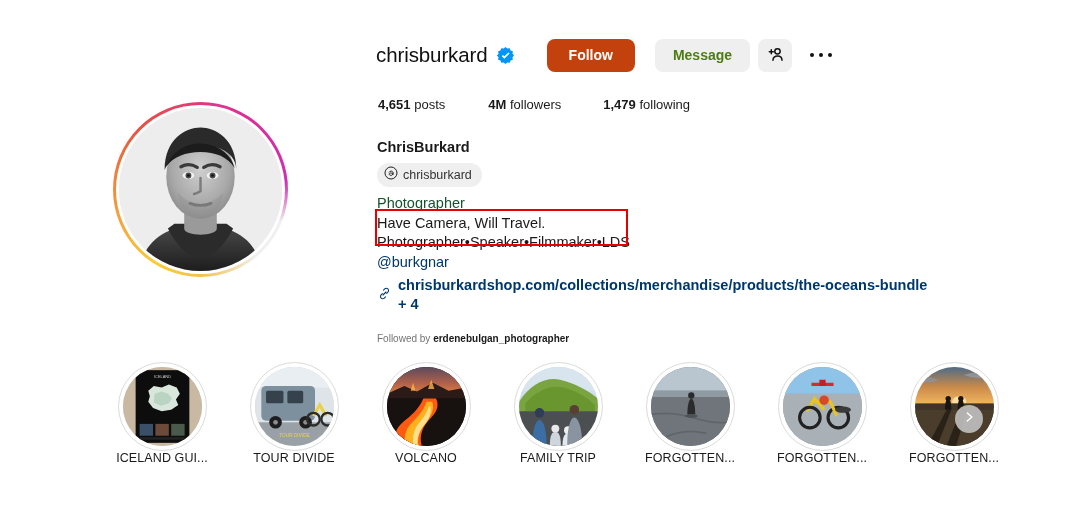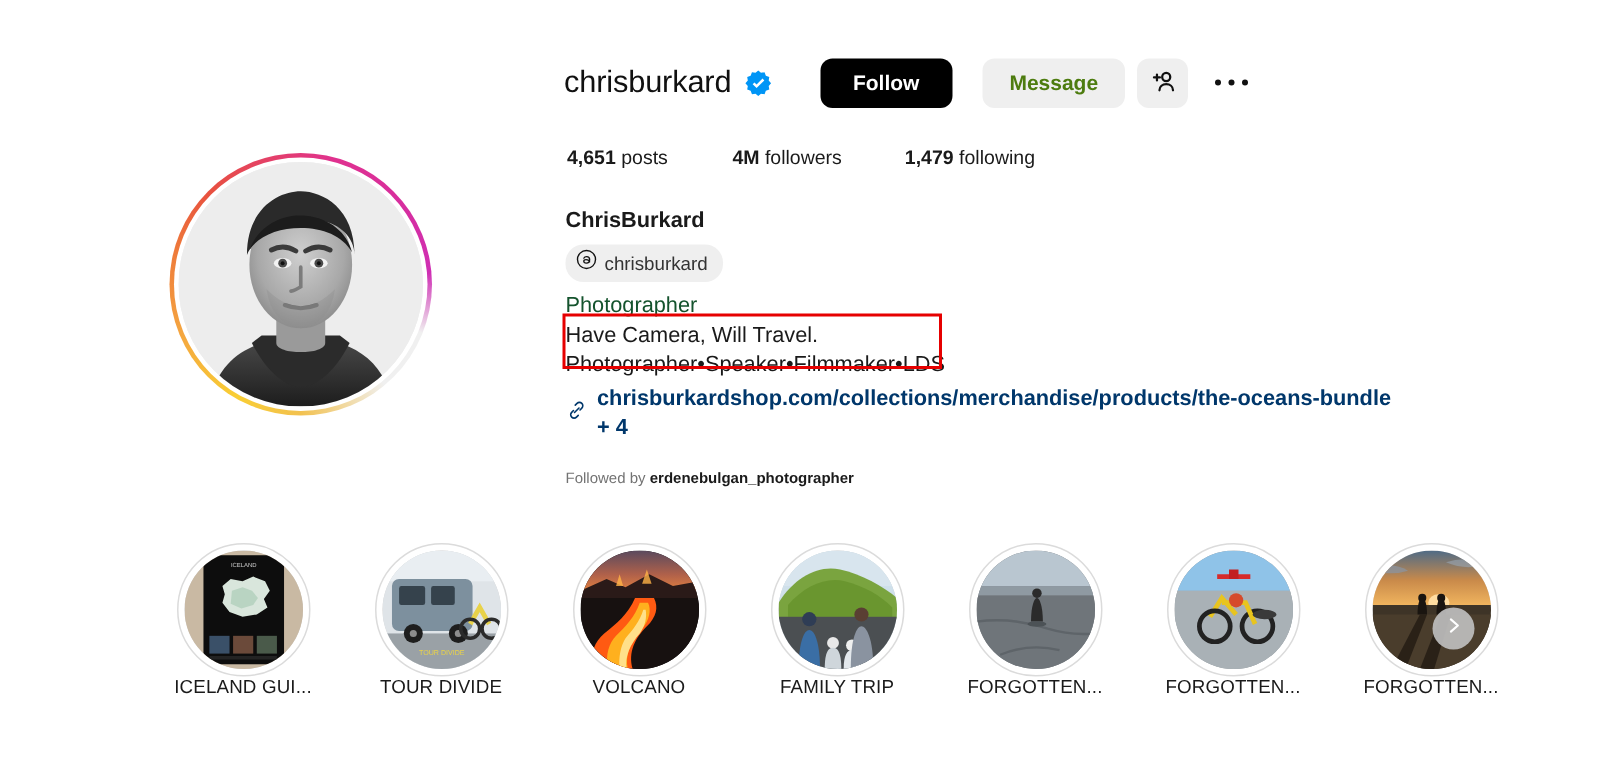--- a/index.html
+++ b/index.html
@@ -66,7 +66,7 @@
     display: flex; align-items: center; justify-content: center;
   }
   #follow-button {
-    background: #000000; color: #ffffff;
+    background: #c2410c; color: #ffffff;
     height: 33px; padding: 0 22px; margin-left: 32px;
   }
   #message-button {

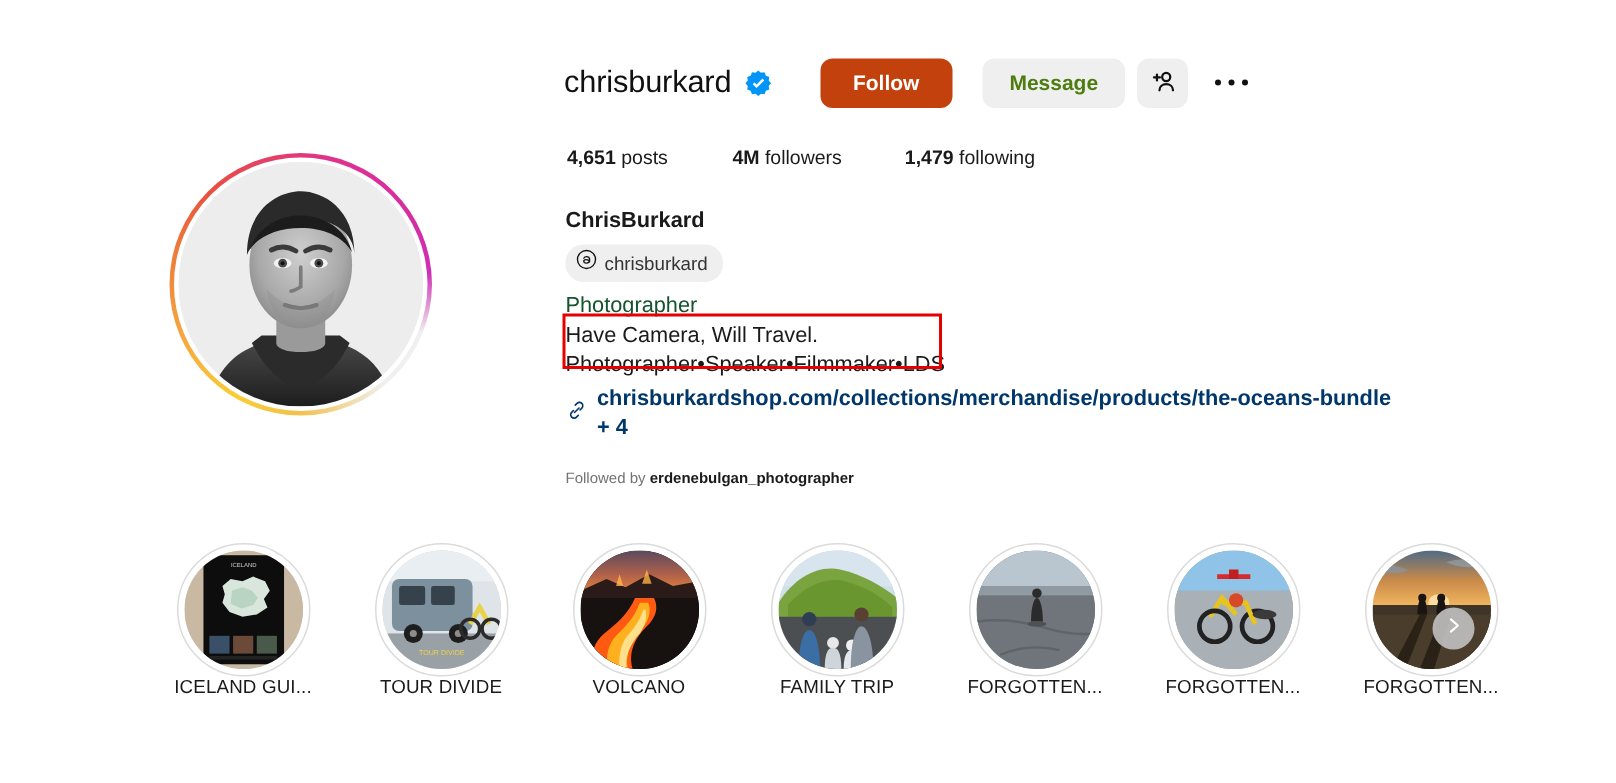--- a/index.html
+++ b/index.html
@@ -282,6 +282,7 @@
     <div id="bio-category">Photographer</div>
     <div id="bio-text">Have Camera, Will Travel.
 Photographer•Speaker•Filmmaker•LDS</div>
+    <div id="bio-mention">@burkgnar</div>
 
     <div id="bio-link-row">
       <span>

